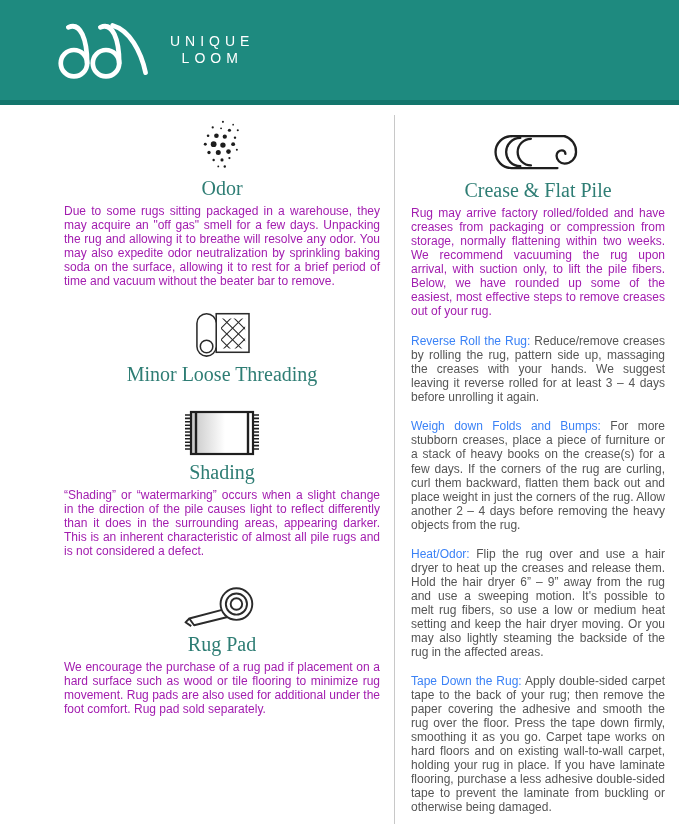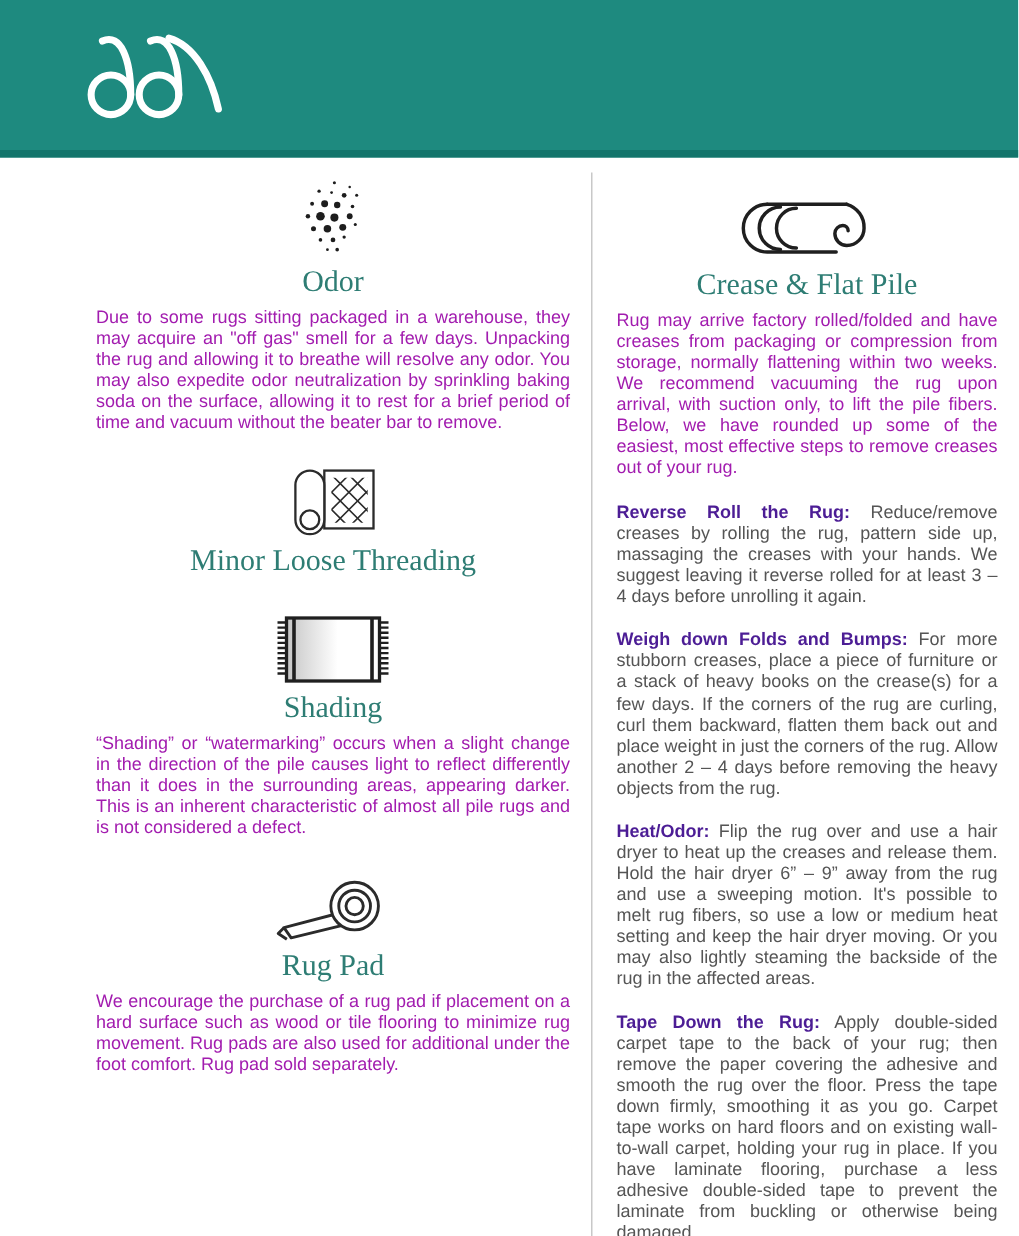--- a/index.html
+++ b/index.html
@@ -60,6 +60,10 @@
           <path d="M62,9 C80,14 92,36 97,59"></path>
         </svg>
       </span>
+      <div class="brand-text">
+        <div>UNIQUE</div>
+        <div>LOOM</div>
+      </div>
     </div>
   </div>
 

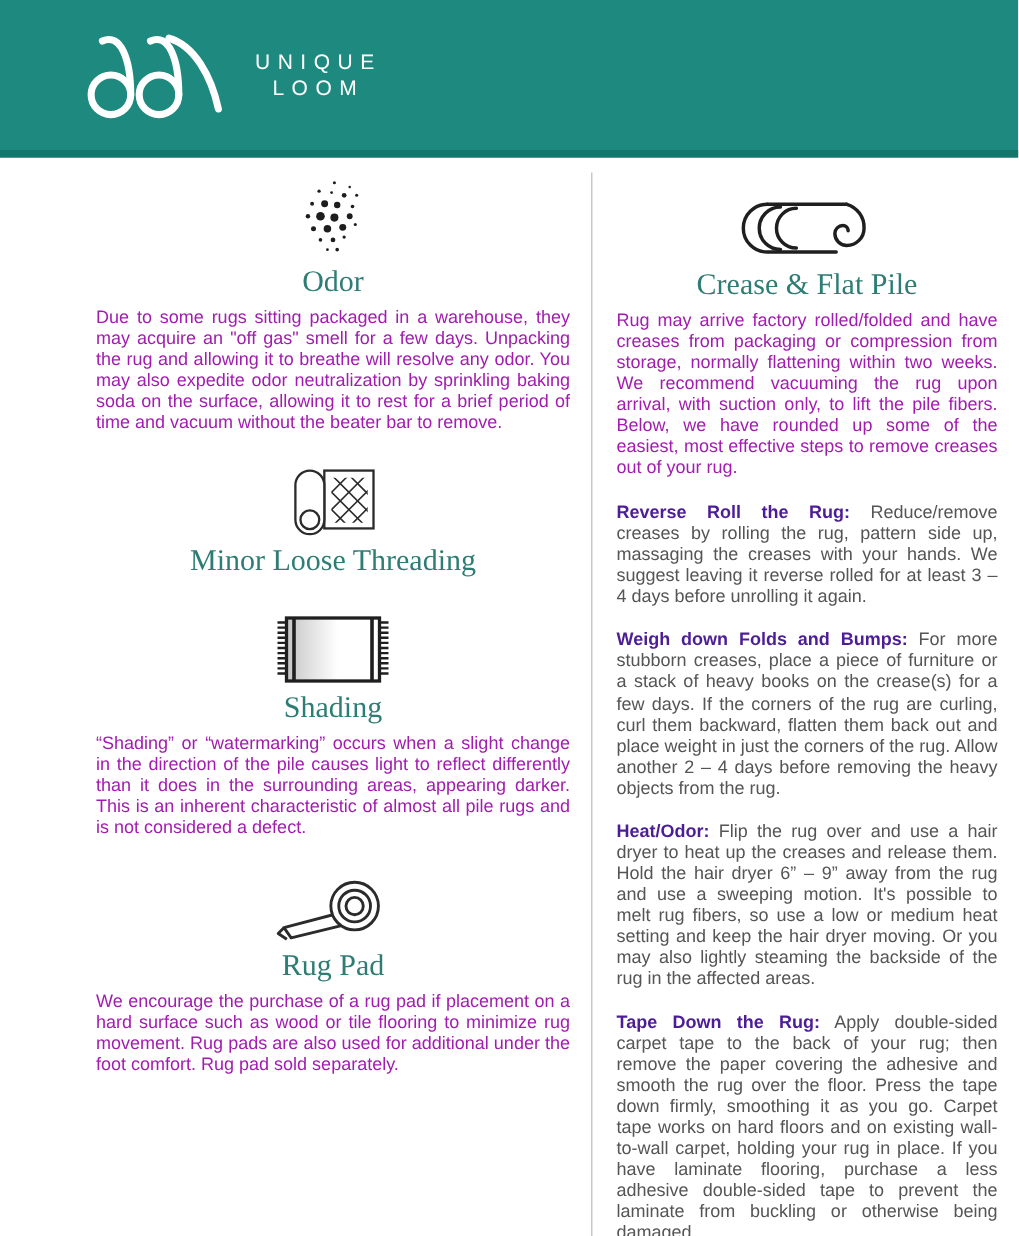--- a/index.html
+++ b/index.html
@@ -42,7 +42,7 @@
     text-align:justify;color:#a21caf;font-size:12px;line-height:1.17;
   }
   .tip{margin-top:15px;text-align:justify;color:#555555;font-size:12px;line-height:1.17;}
-  .tip-label{font-weight:bold;color:#4c1d95;}
+  .tip-label{font-weight:normal;color:#3b82f6;}
 </style>
 </head>
 <body>

